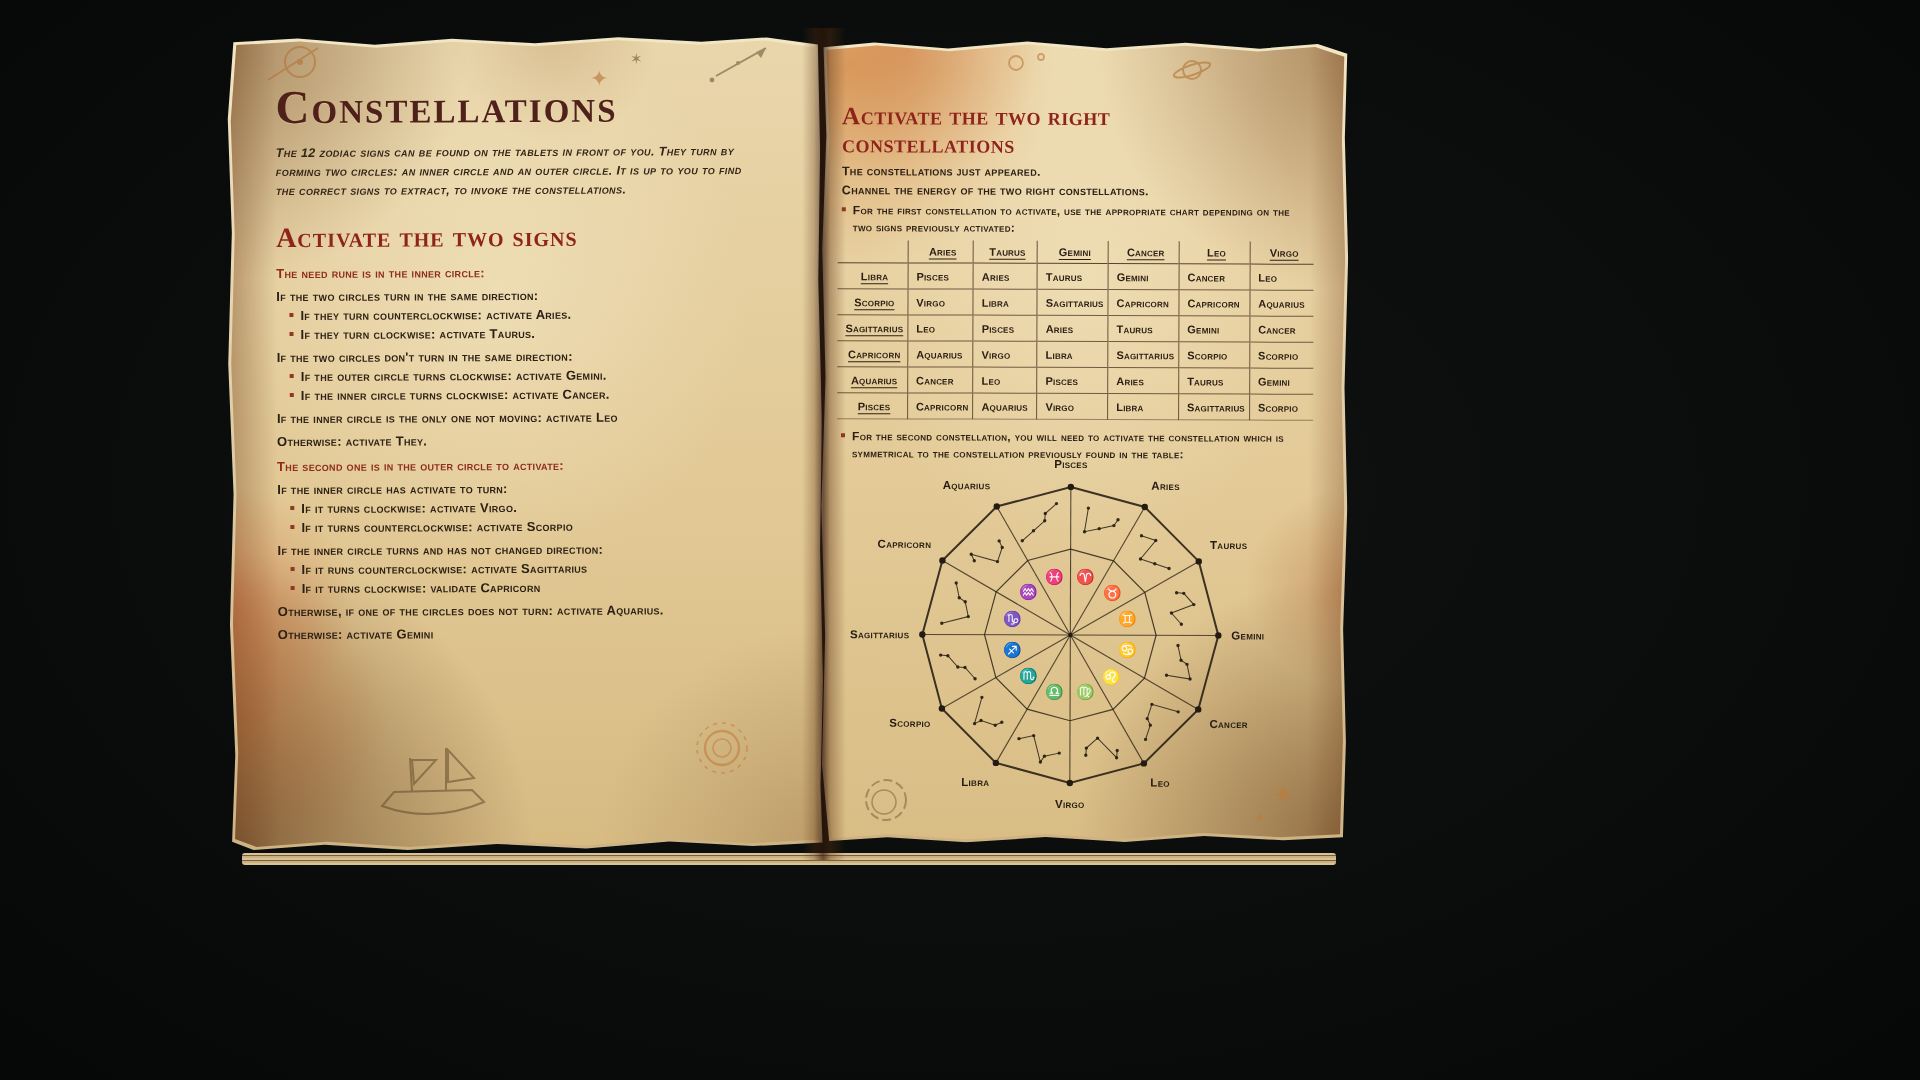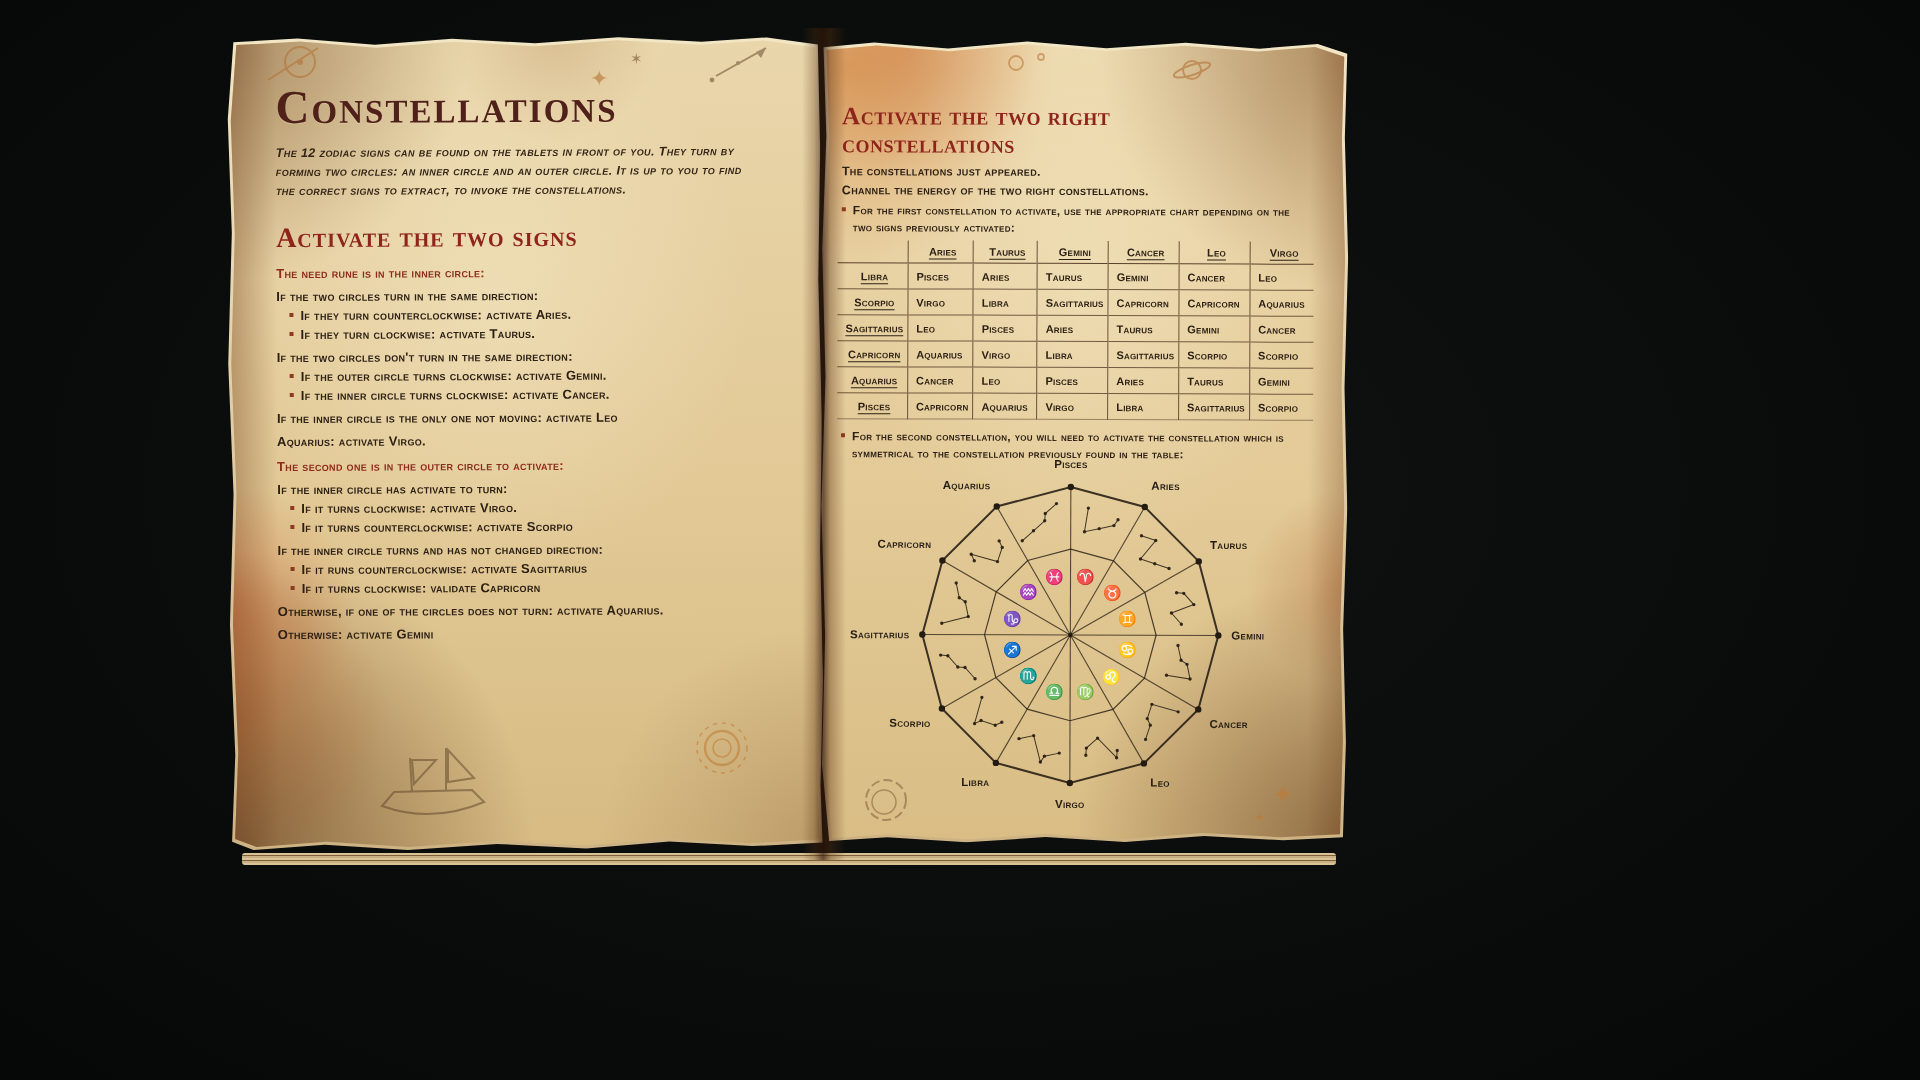--- a/index.html
+++ b/index.html
@@ -121,7 +121,7 @@
               <span>If the inner circle is the only one not moving: activate Leo</span>
             </div>
             <div class="rline rule">
-              <span>Aquarius: activate Virgo.</span>
+              <span>Otherwise: activate They.</span>
             </div>
             <div class="rline subhead">
               <span>The second one is in the outer circle to activate:</span>

